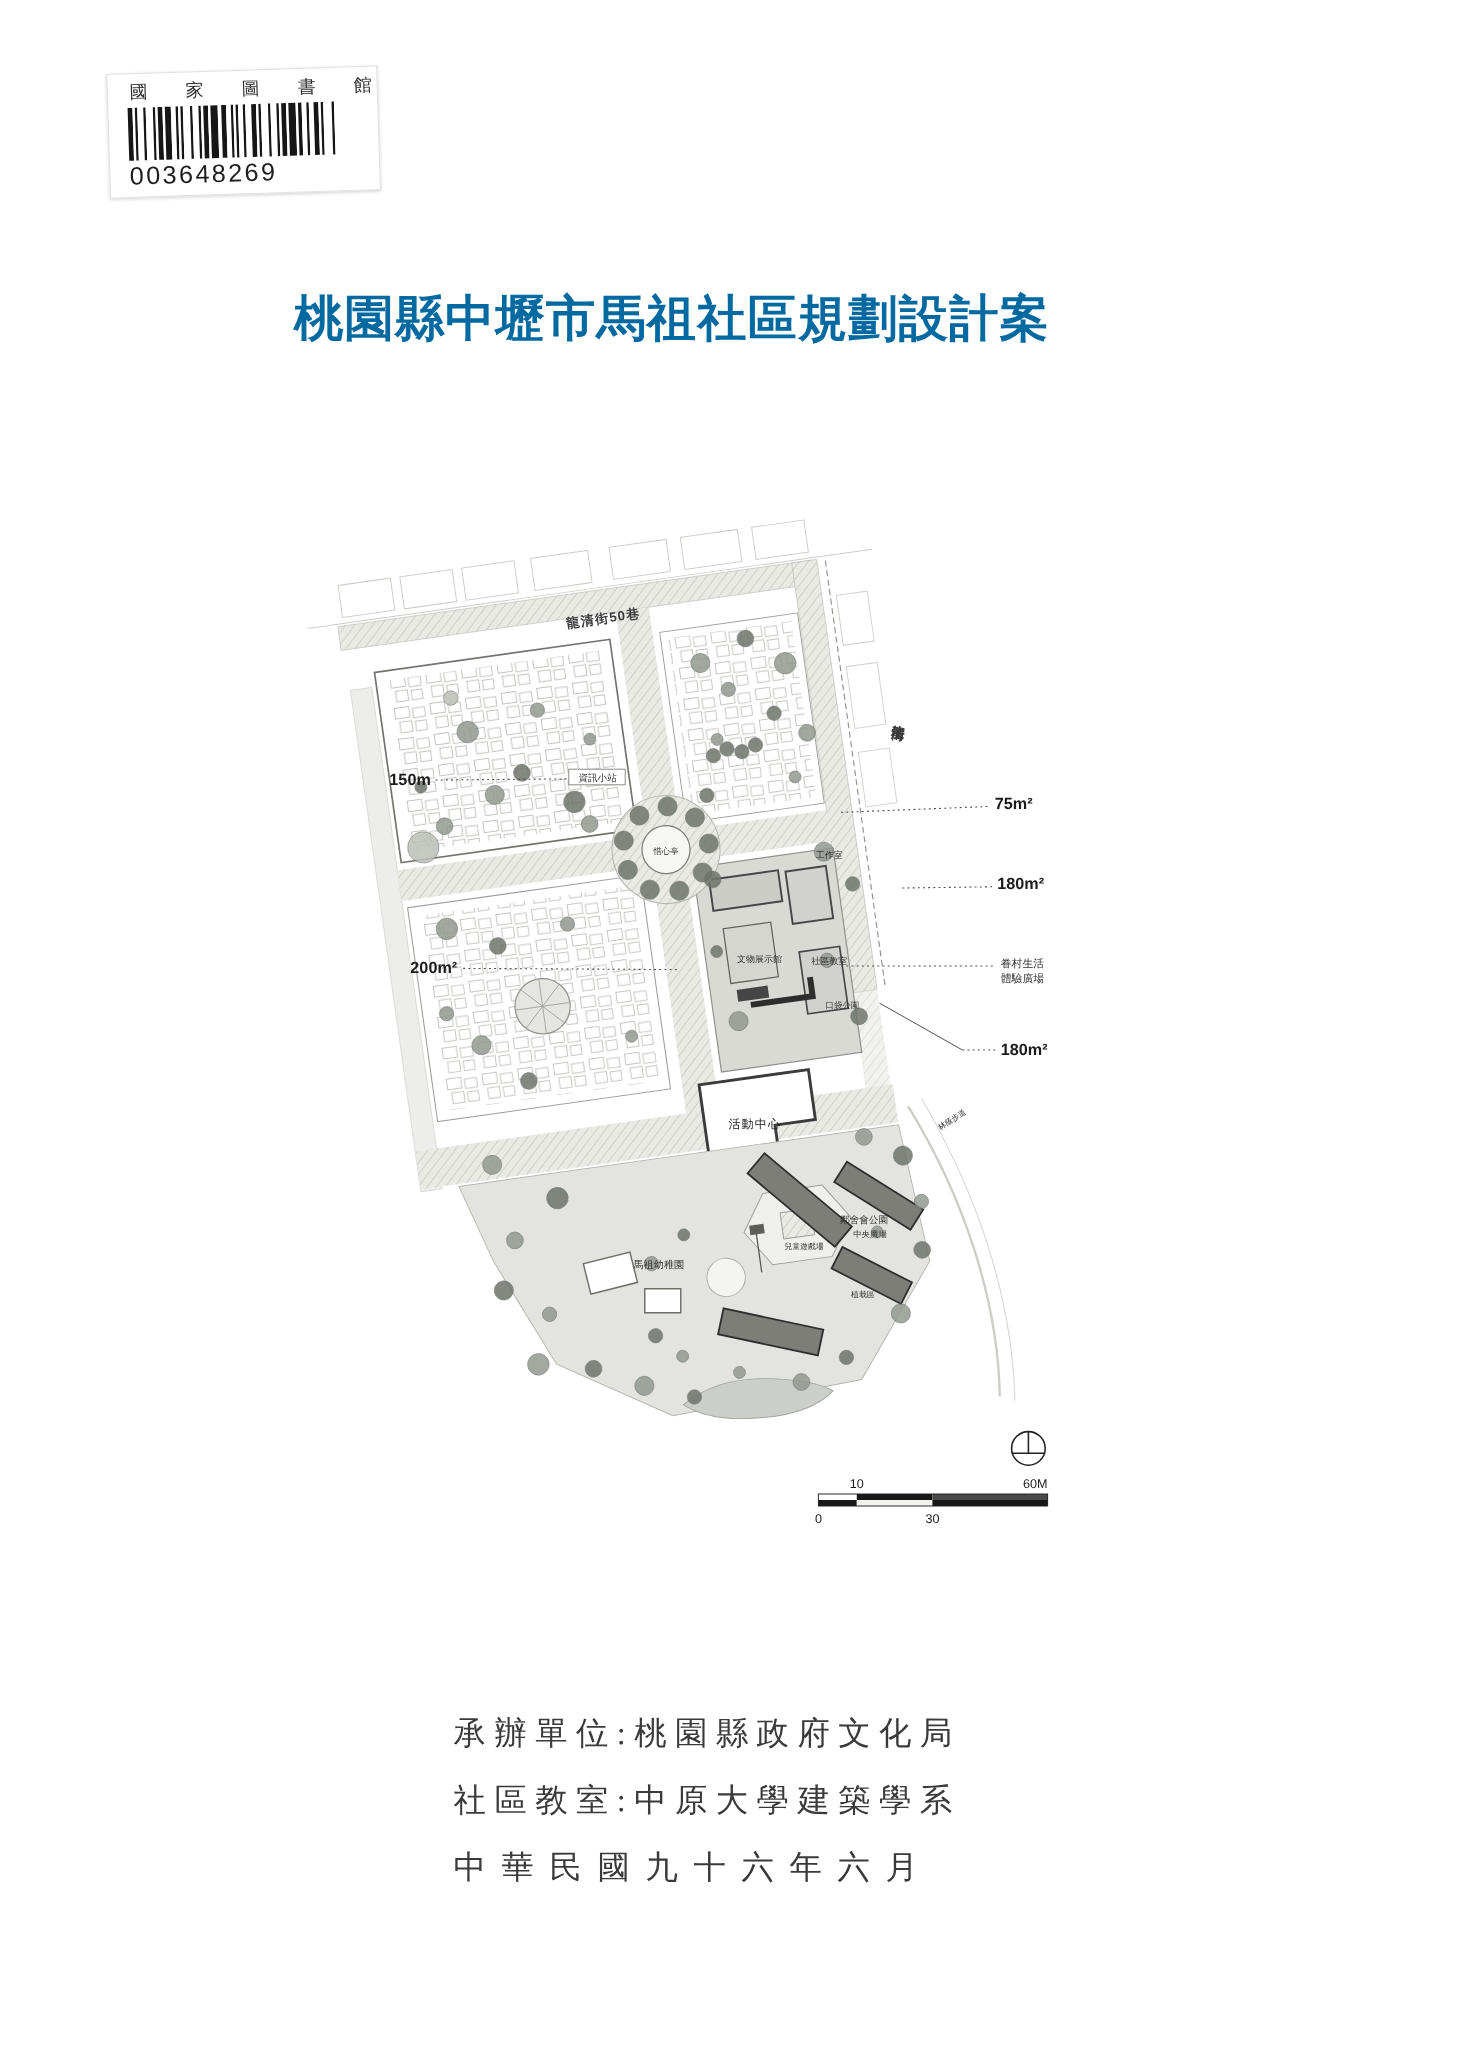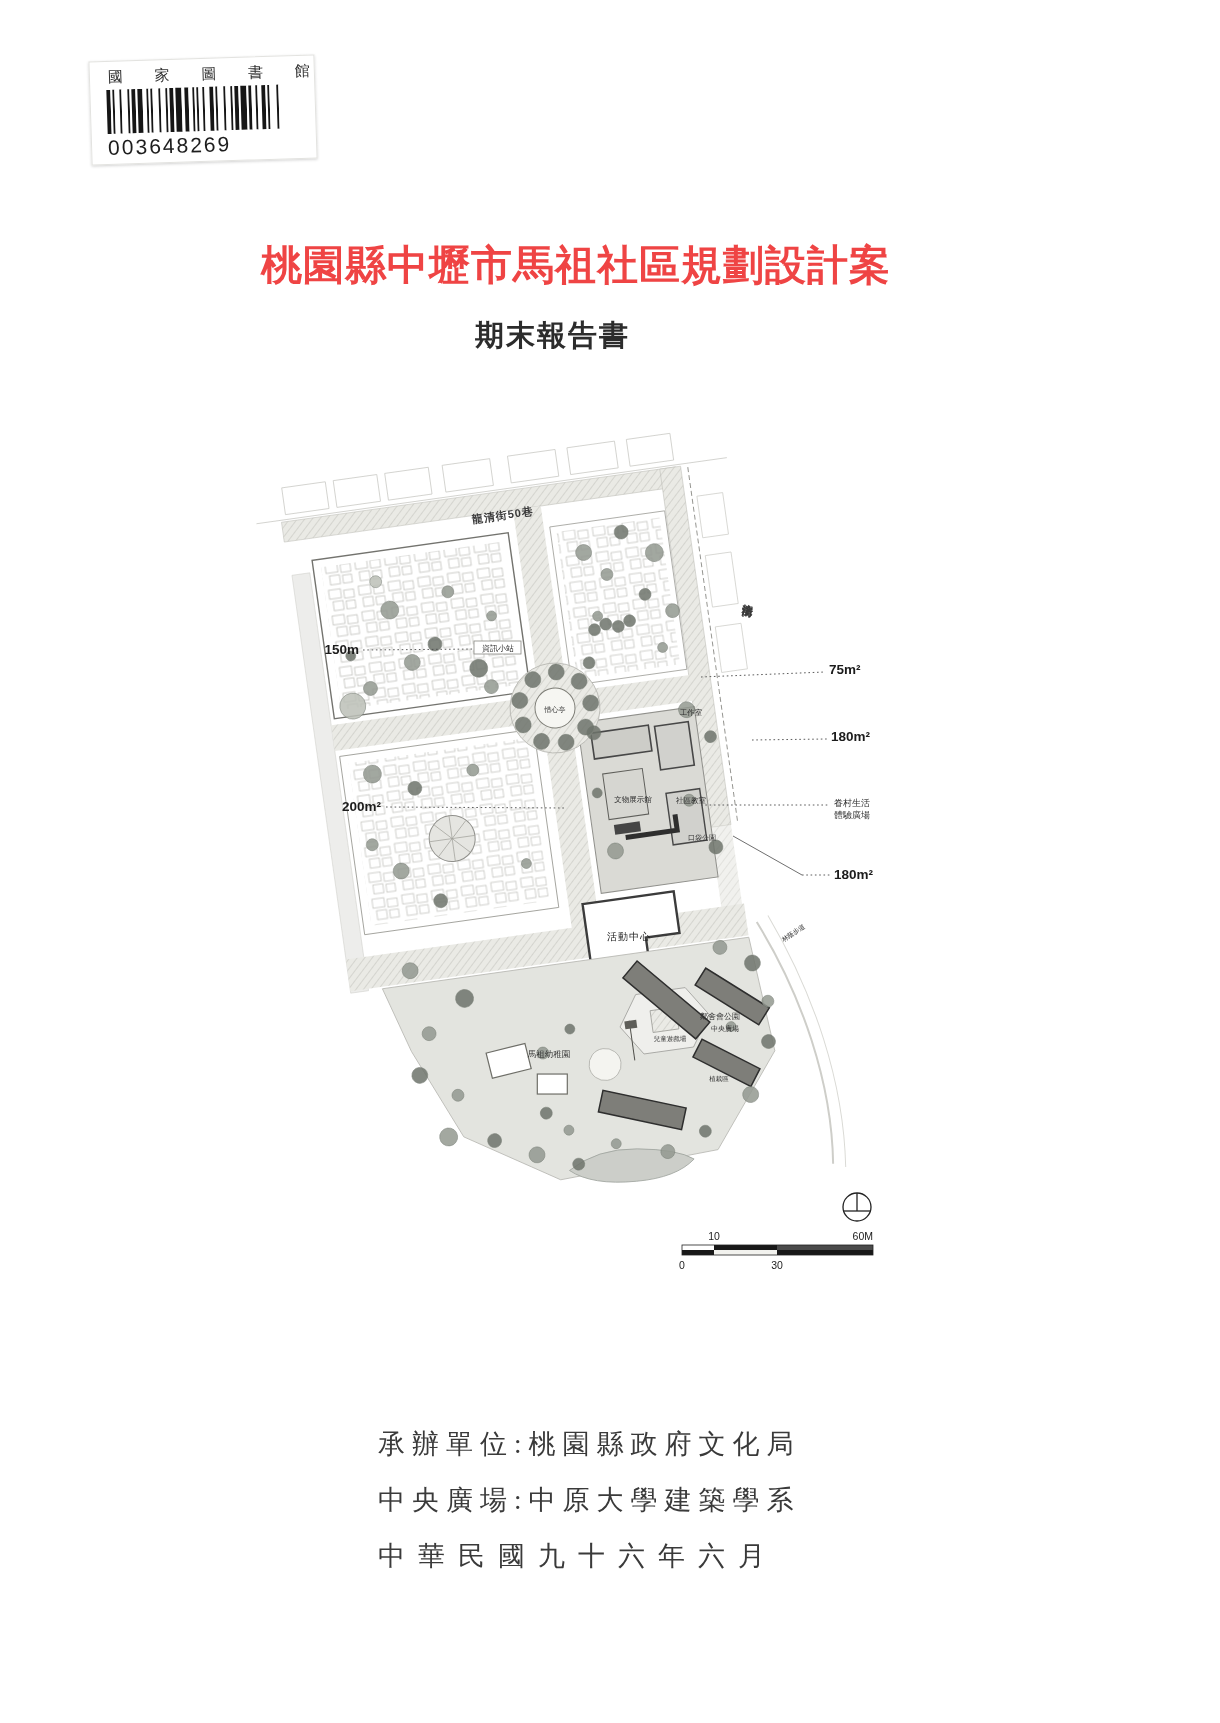--- a/index.html
+++ b/index.html
@@ -16,8 +16,8 @@
   .barcode i.w{background:#fff;}
   .bcnum{font-size:21px;color:#1d1d1d;letter-spacing:2px;margin-left:6px;}
   
-  .title-main{position:absolute;left:16px;top:238px;width:1120px;text-align:center;
-              font-size:41px;font-weight:700;color:#ef4444;letter-spacing:1px;white-space:nowrap;}
+  .title-main{position:absolute;left:0;top:238px;width:1120px;text-align:center;
+              font-size:41px;font-weight:700;color:#0369a1;letter-spacing:1px;white-space:nowrap;}
   .title-sub{position:absolute;left:0;top:316px;width:1105px;text-align:center;
              font-size:29px;font-weight:700;color:#2c2c2c;letter-spacing:2px;}
   

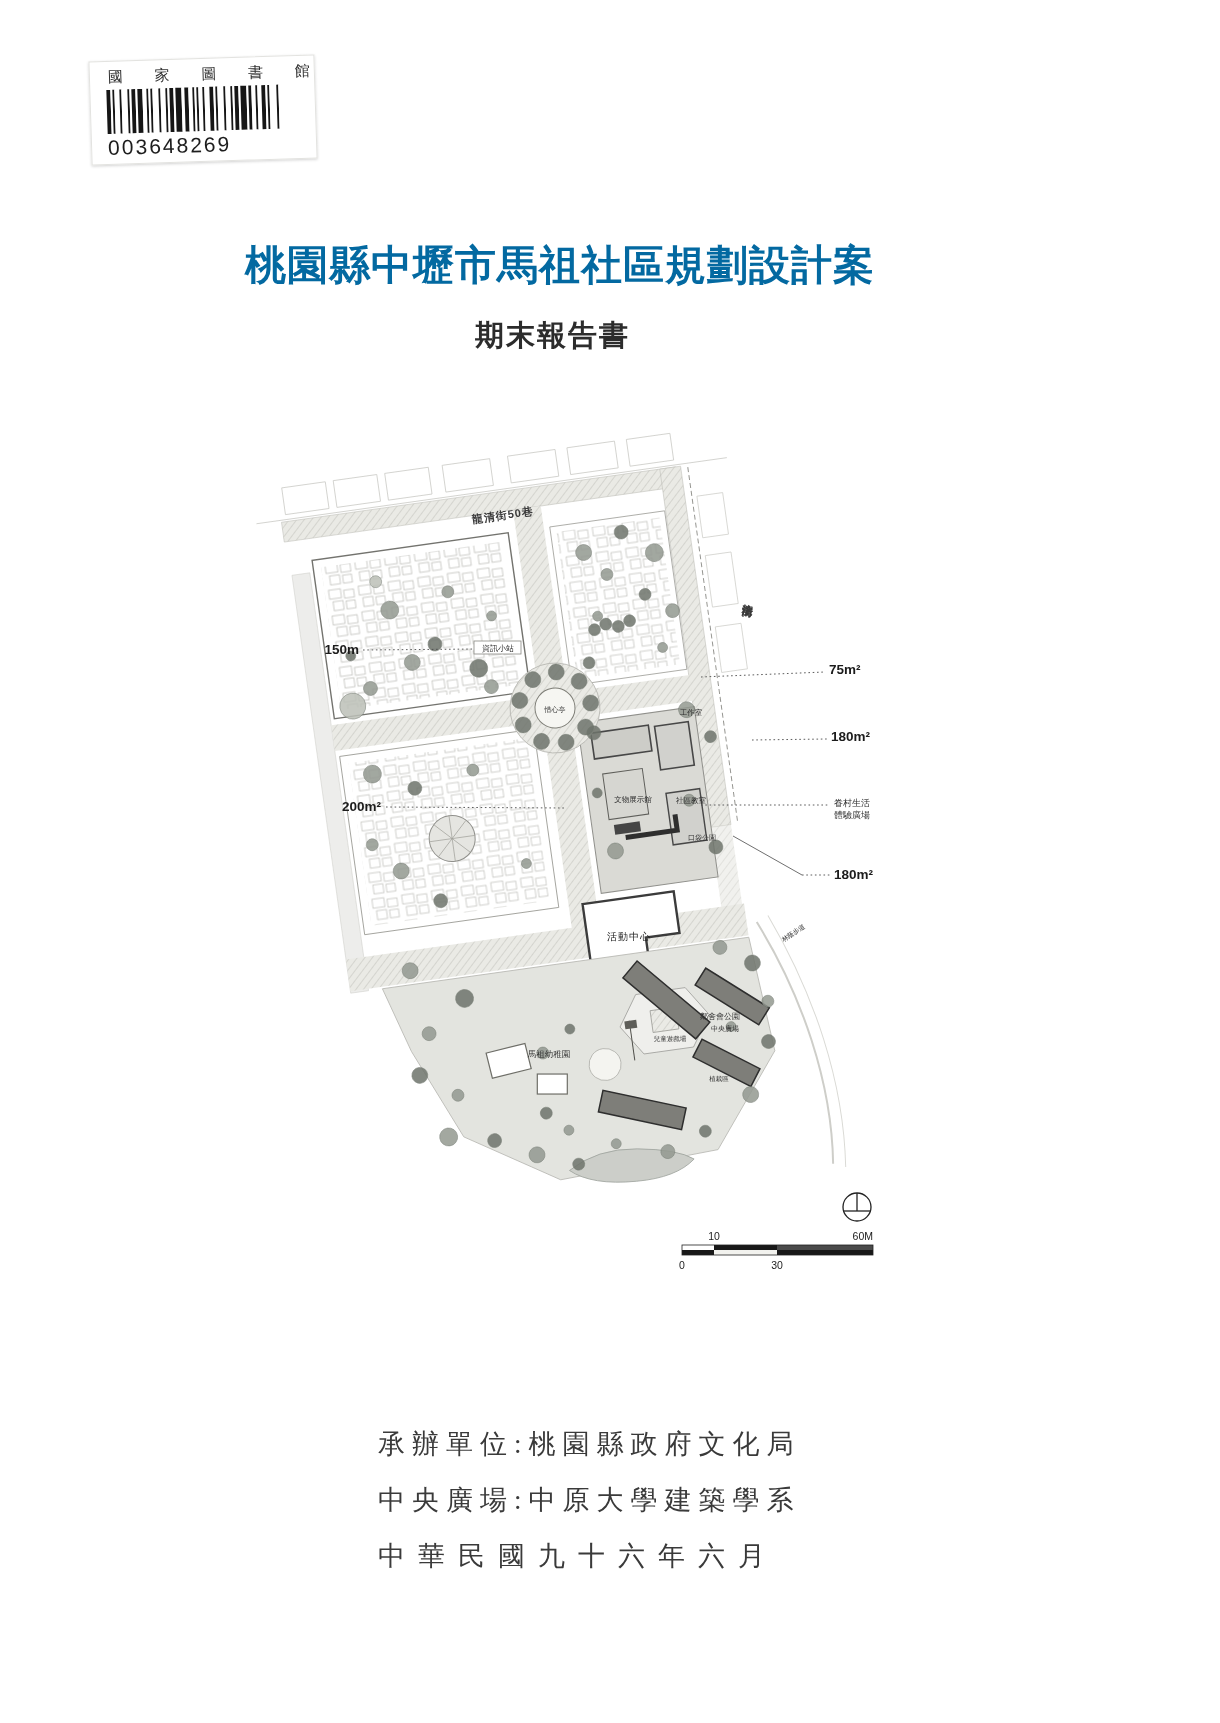--- a/index.html
+++ b/index.html
@@ -101,7 +101,6 @@
   </div>
 
   <div class="title-main">桃園縣中壢市馬祖社區規劃設計案</div>
-  <div class="title-sub">期末報告書</div>
 
   <svg class="map" viewBox="0 0 650 855">
     <defs>

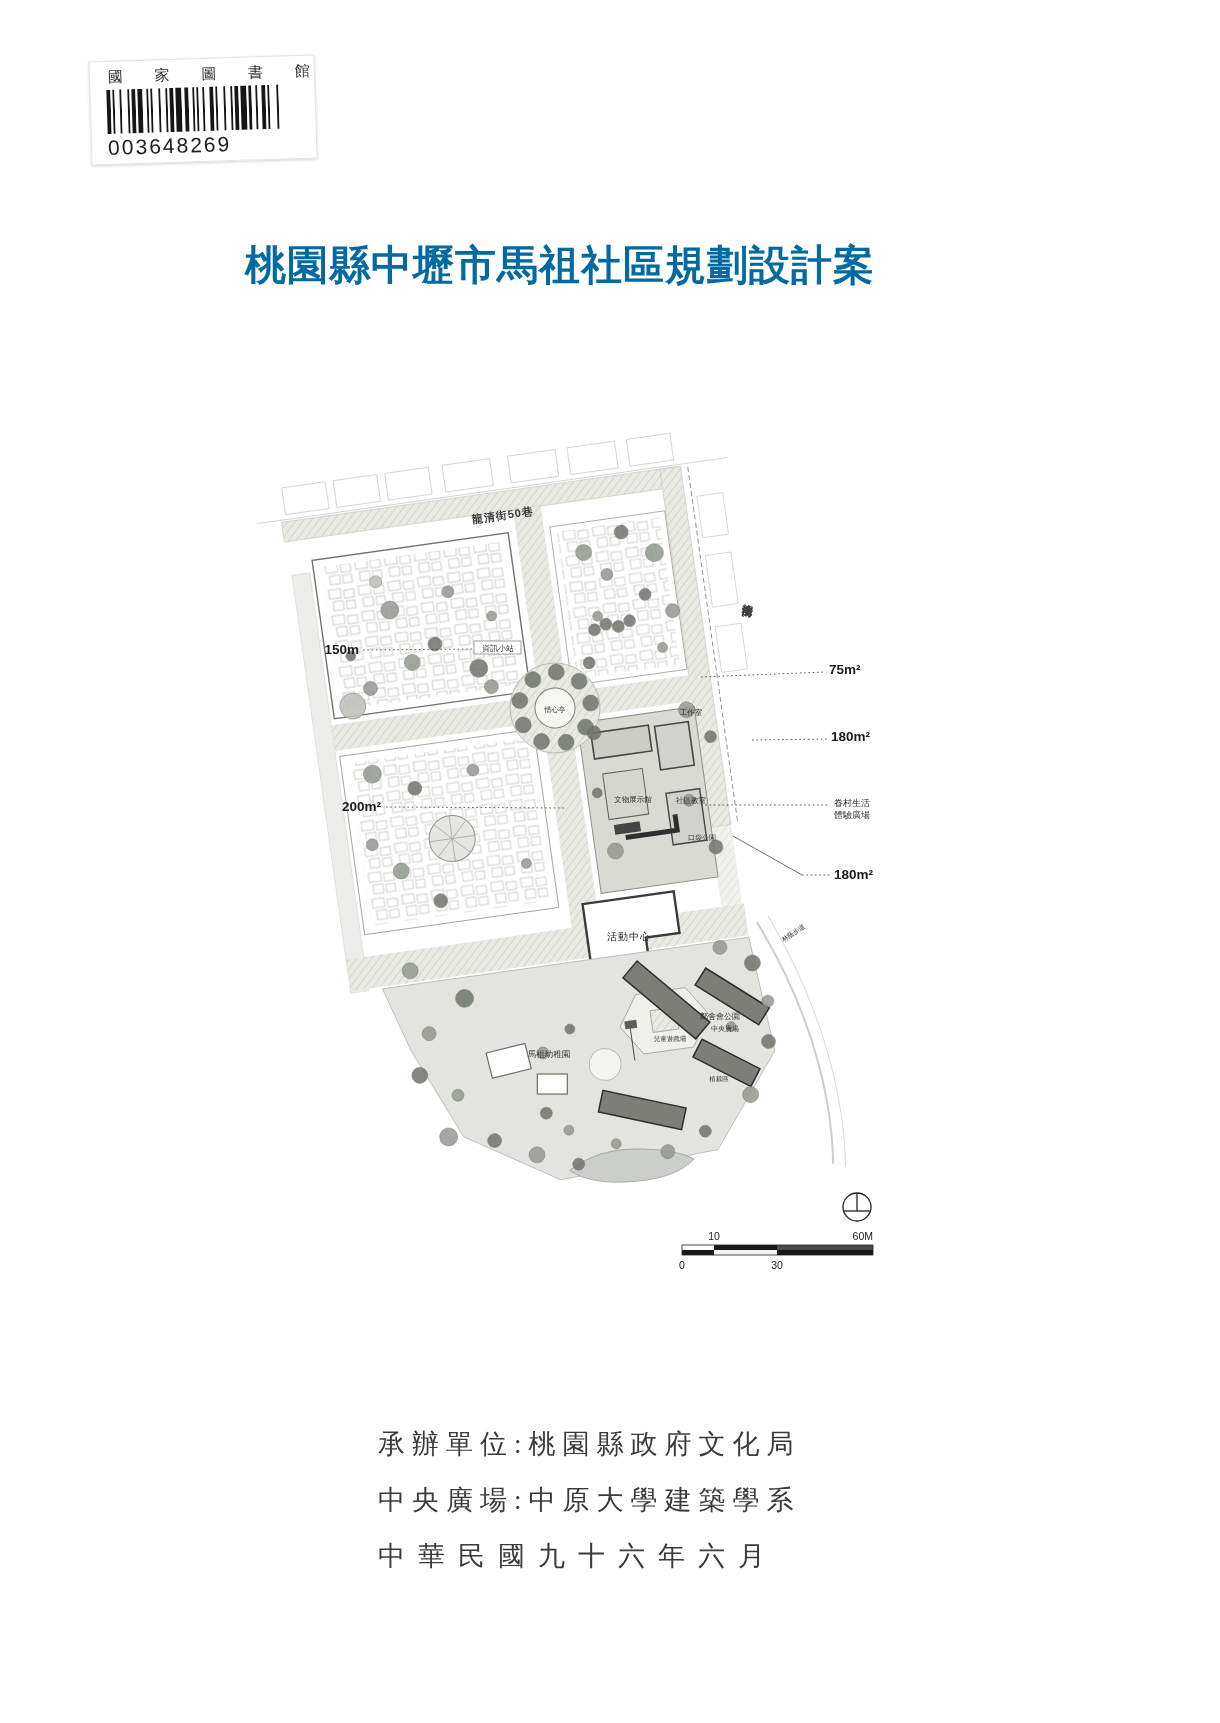--- a/index.html
+++ b/index.html
@@ -327,7 +327,7 @@
 
   <div class="credits">
     <div class="ls-a">承辦單位:桃園縣政府文化局</div>
-    <div class="ls-a">中央廣場:中原大學建築學系</div>
+    <div class="ls-a">社區教室:中原大學建築學系</div>
     <div class="ls-c">中華民國九十六年六月</div>
   </div>
 

